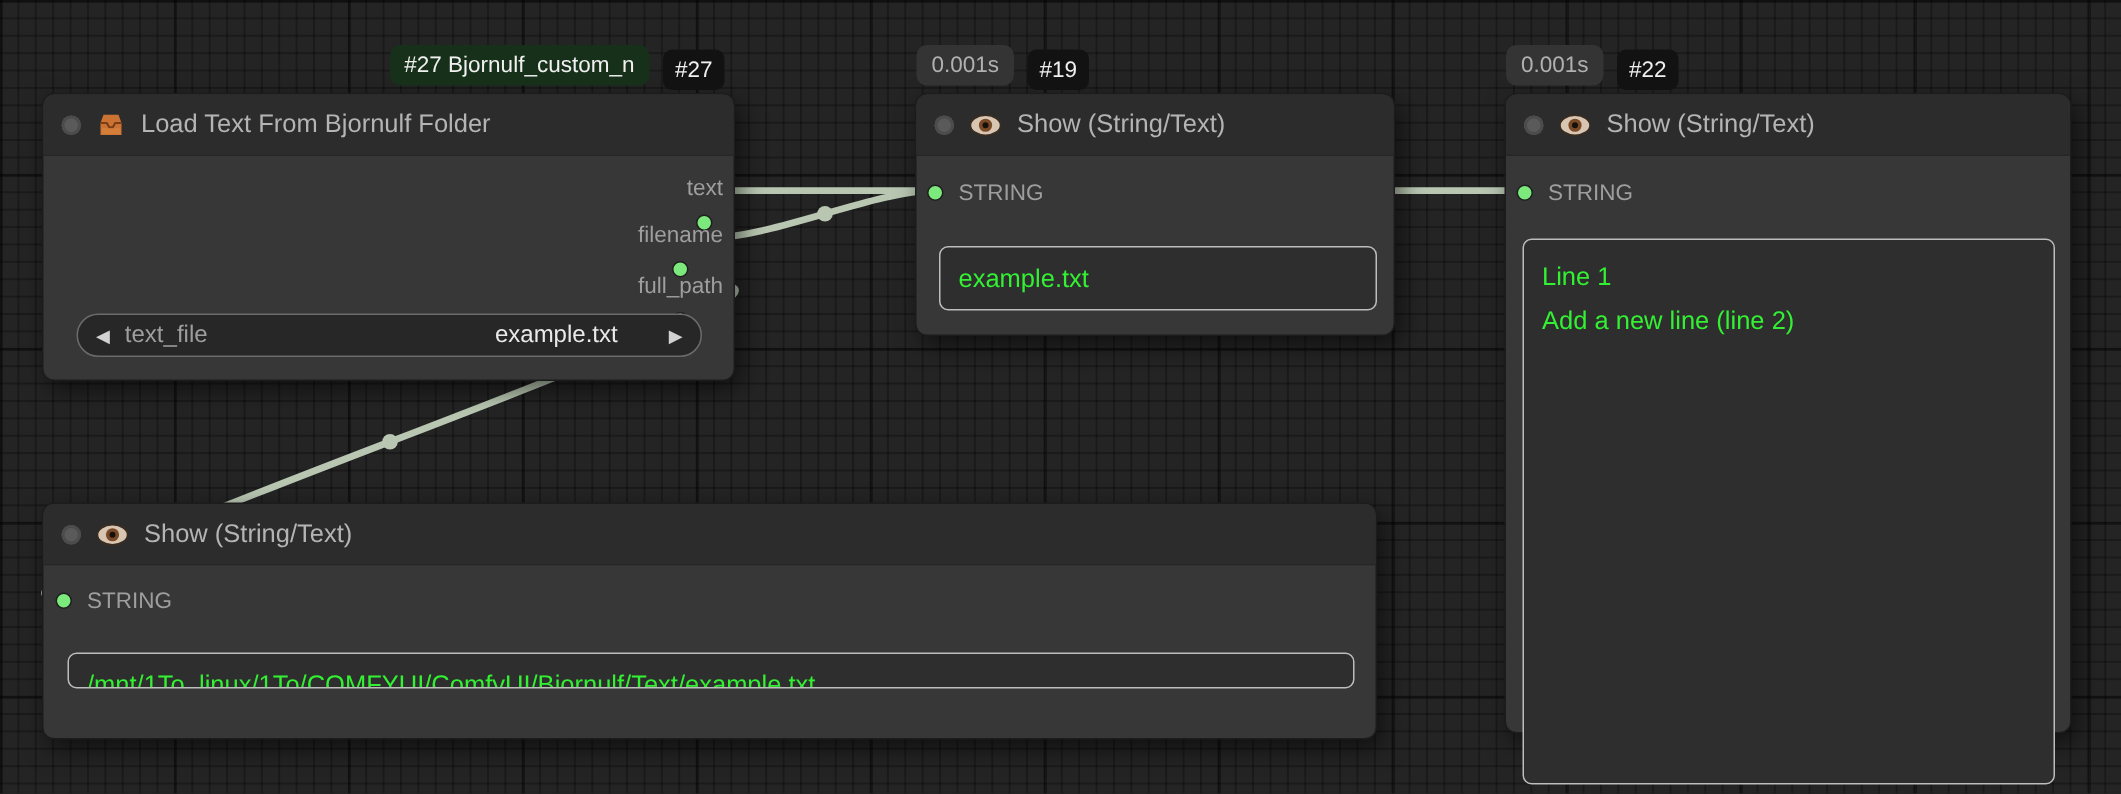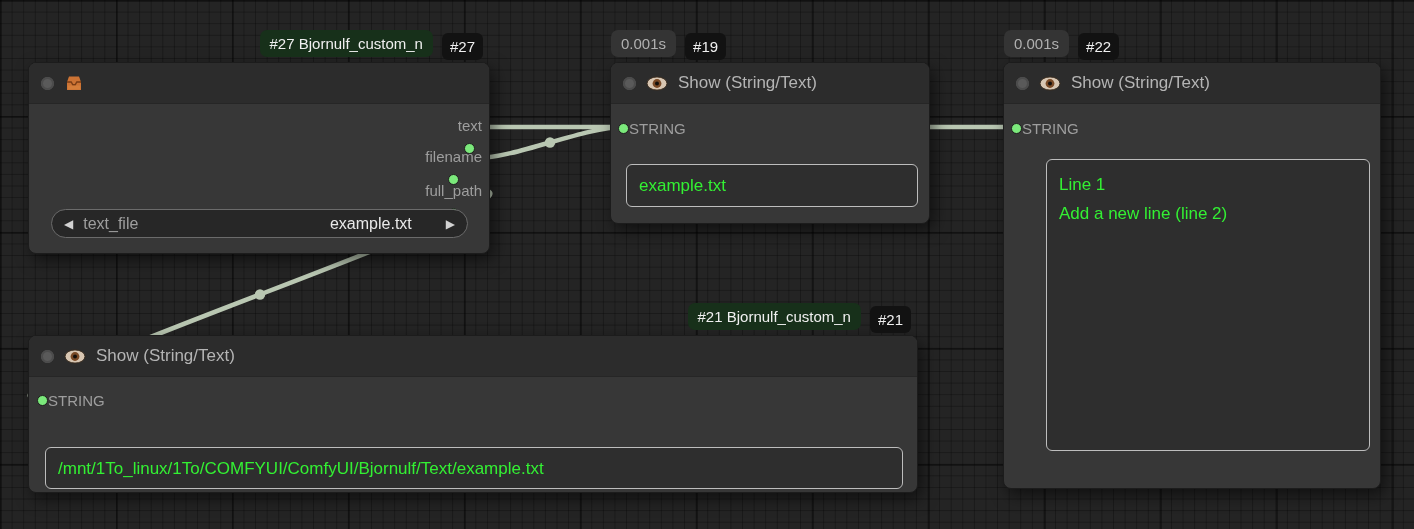--- a/index.html
+++ b/index.html
@@ -107,6 +107,7 @@
           <rect x="3.7" y="10.5" width="12.6" height="4" fill="#e08b42" opacity="0.45"></rect>
         </svg>
       </span>
+      <span class="title-text">Load Text From Bjornulf Folder</span>
     </div>
     <div class="out-slot slot-text">
       <span class="slot-label">text</span>

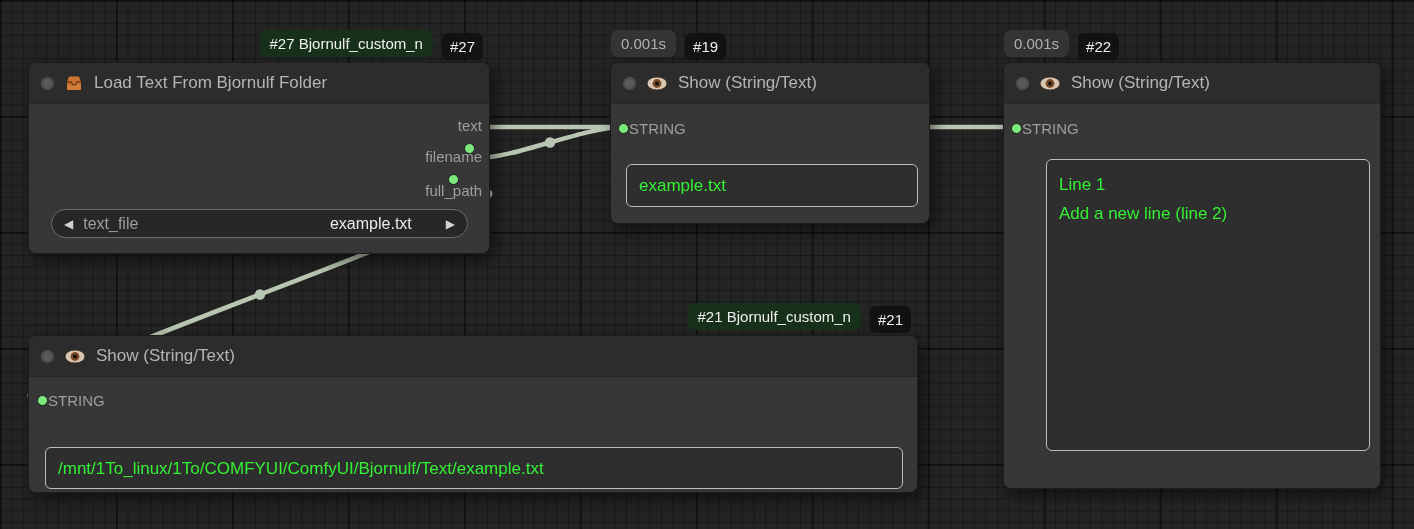--- a/index.html
+++ b/index.html
@@ -32,7 +32,7 @@
   .title-text { font-size:17px; color:var(--title-text,#b4b4b4); white-space:nowrap; }
 
   .out-slot { position:absolute; right:7px; height:22px; display:flex; align-items:center; gap:9px;flex-direction:column; }
-  .in-slot  { position:absolute; left:7px;  height:22px; display:flex; align-items:center; }
+  .in-slot  { position:absolute; left:7px;  height:22px; display:flex; align-items:center; gap:10px; }
   .slot-label { color:var(--slot-label,#9e9e9e); font-size:15px; white-space:nowrap; }
   .slot-dot { width:11px; height:11px; border-radius:50%; background:var(--slot-dot,#7be97b); border:1px solid #1f1f1f; box-sizing:border-box; flex:none; }
 

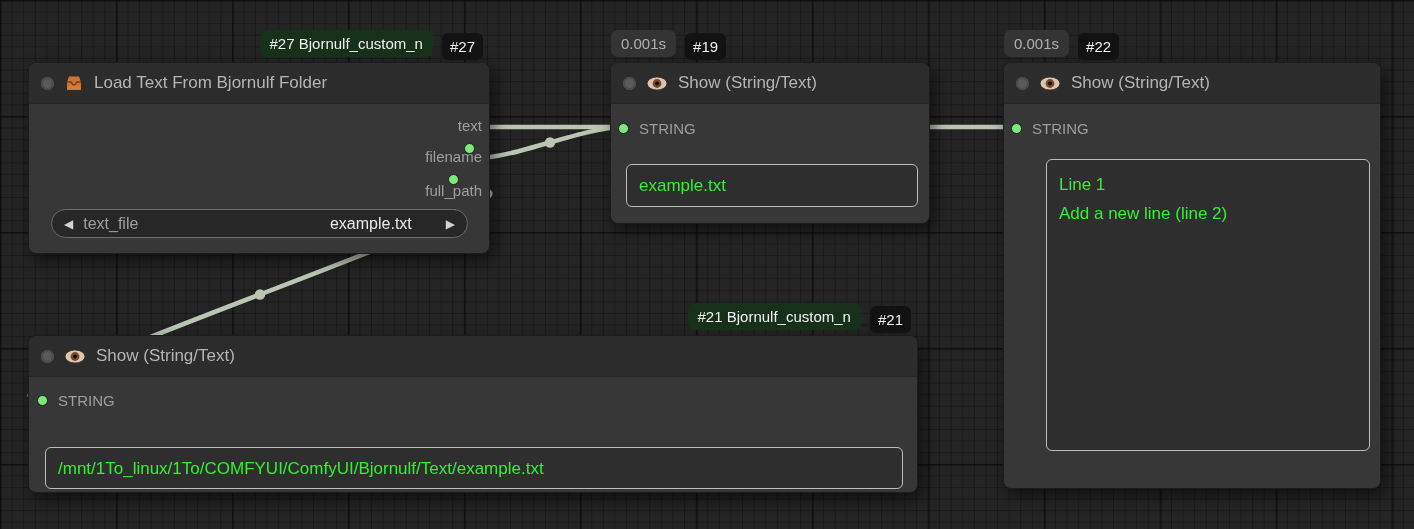--- a/index.html
+++ b/index.html
@@ -69,7 +69,7 @@
 
   #node22 { left:1003px; top:62px; width:378px; height:427px; }
   #node22 .in-slot { top:54px; }
-  #node22 .text-widget { left:11px; right:10px; top:96px; height:292px; padding-top:10px;margin-left:31px; }
+  #node22 .text-widget { left:11px; right:10px; top:96px; height:364px; padding-top:10px; }
 
   #node21 { left:28px; top:335px; width:890px; height:158px; }
   #node21 .in-slot { top:53px; left:8px; }

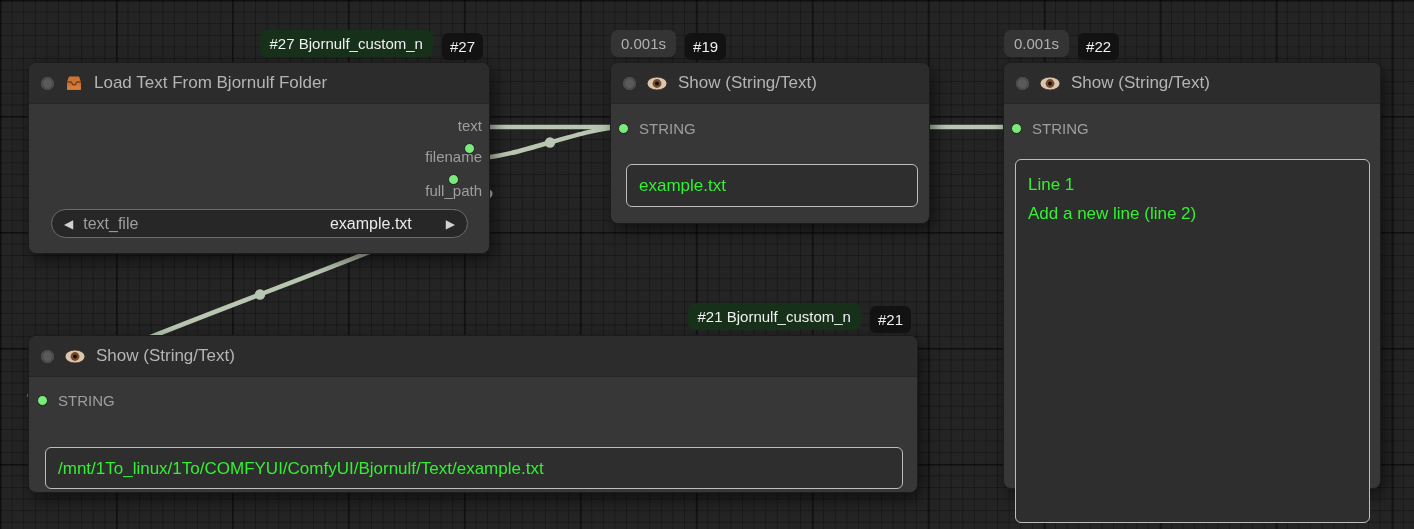--- a/index.html
+++ b/index.html
@@ -177,10 +177,6 @@
   </div>
 
   <div class="node" id="node21">
-    <div class="badges">
-      <span class="badge badge-source">#21 Bjornulf_custom_n</span>
-      <span class="badge badge-id">#21</span>
-    </div>
     <div class="node-title">
       <span class="collapse-dot"></span>
       <span class="title-icon">

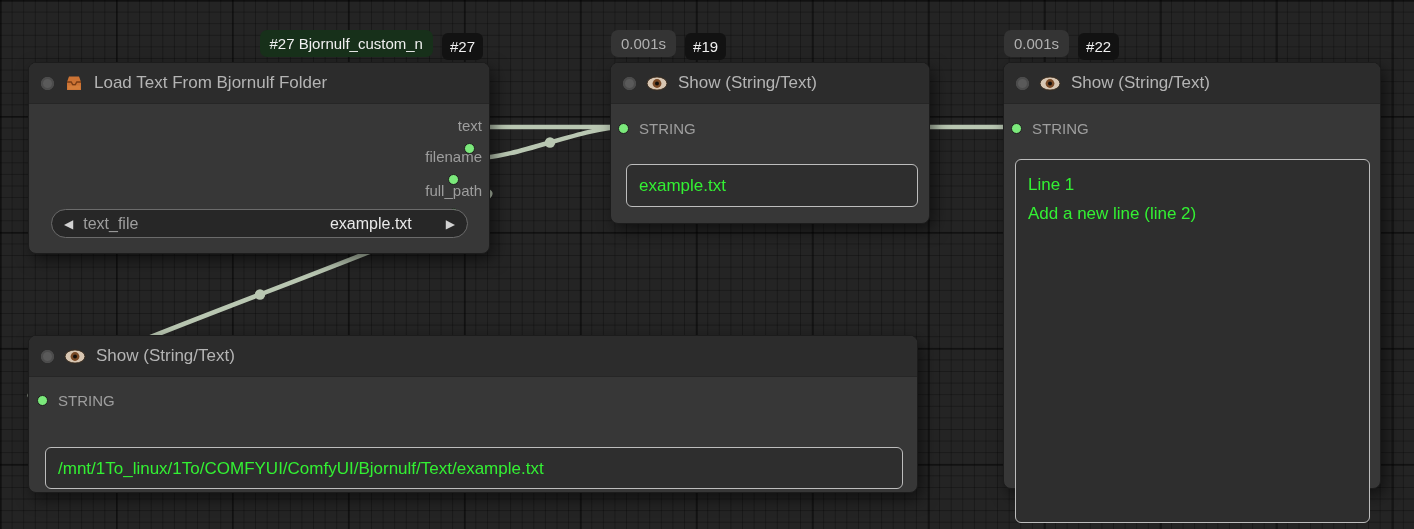--- a/index.html
+++ b/index.html
@@ -73,7 +73,7 @@
 
   #node21 { left:28px; top:335px; width:890px; height:158px; }
   #node21 .in-slot { top:53px; left:8px; }
-  #node21 .text-widget { left:16px; right:14px; top:99px; height:42px;margin-top:12px; }
+  #node21 .text-widget { left:16px; right:14px; top:99px; height:24px; }
 </style>
 </head>
 <body>

